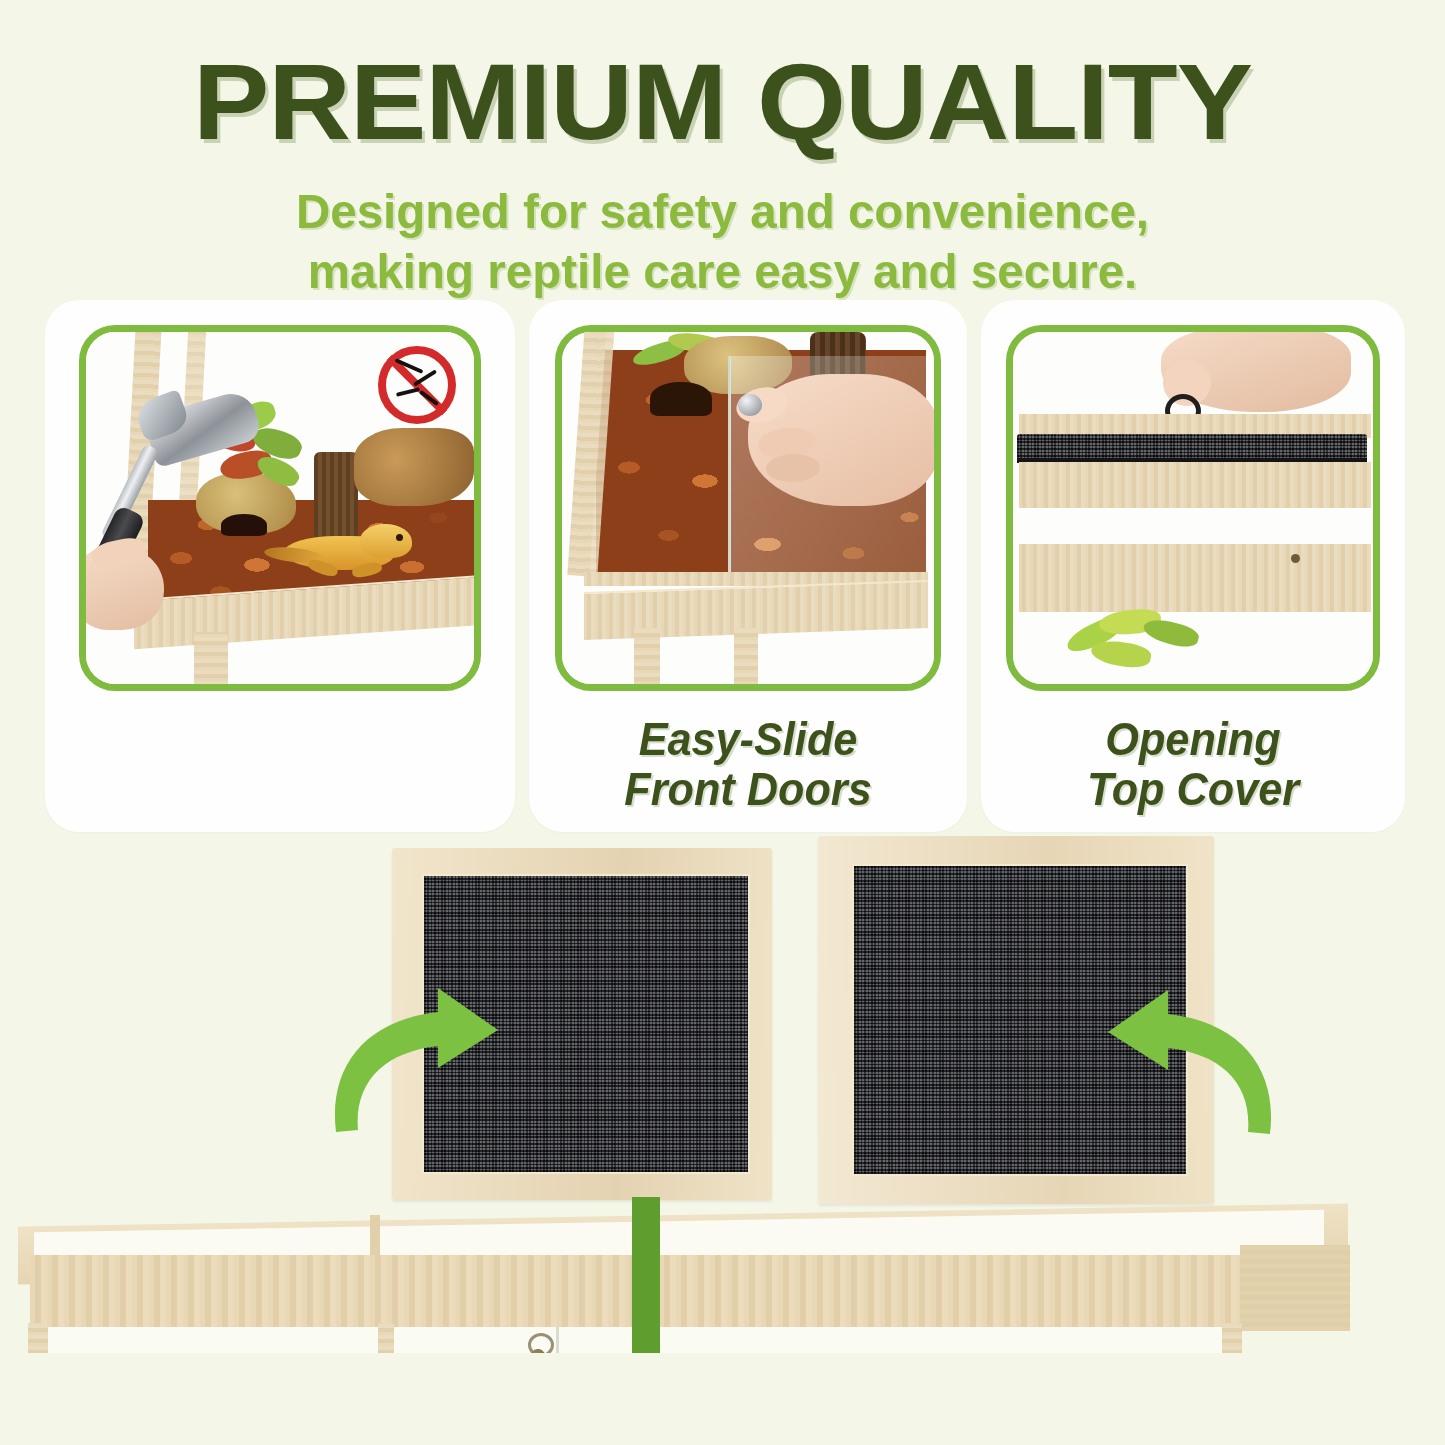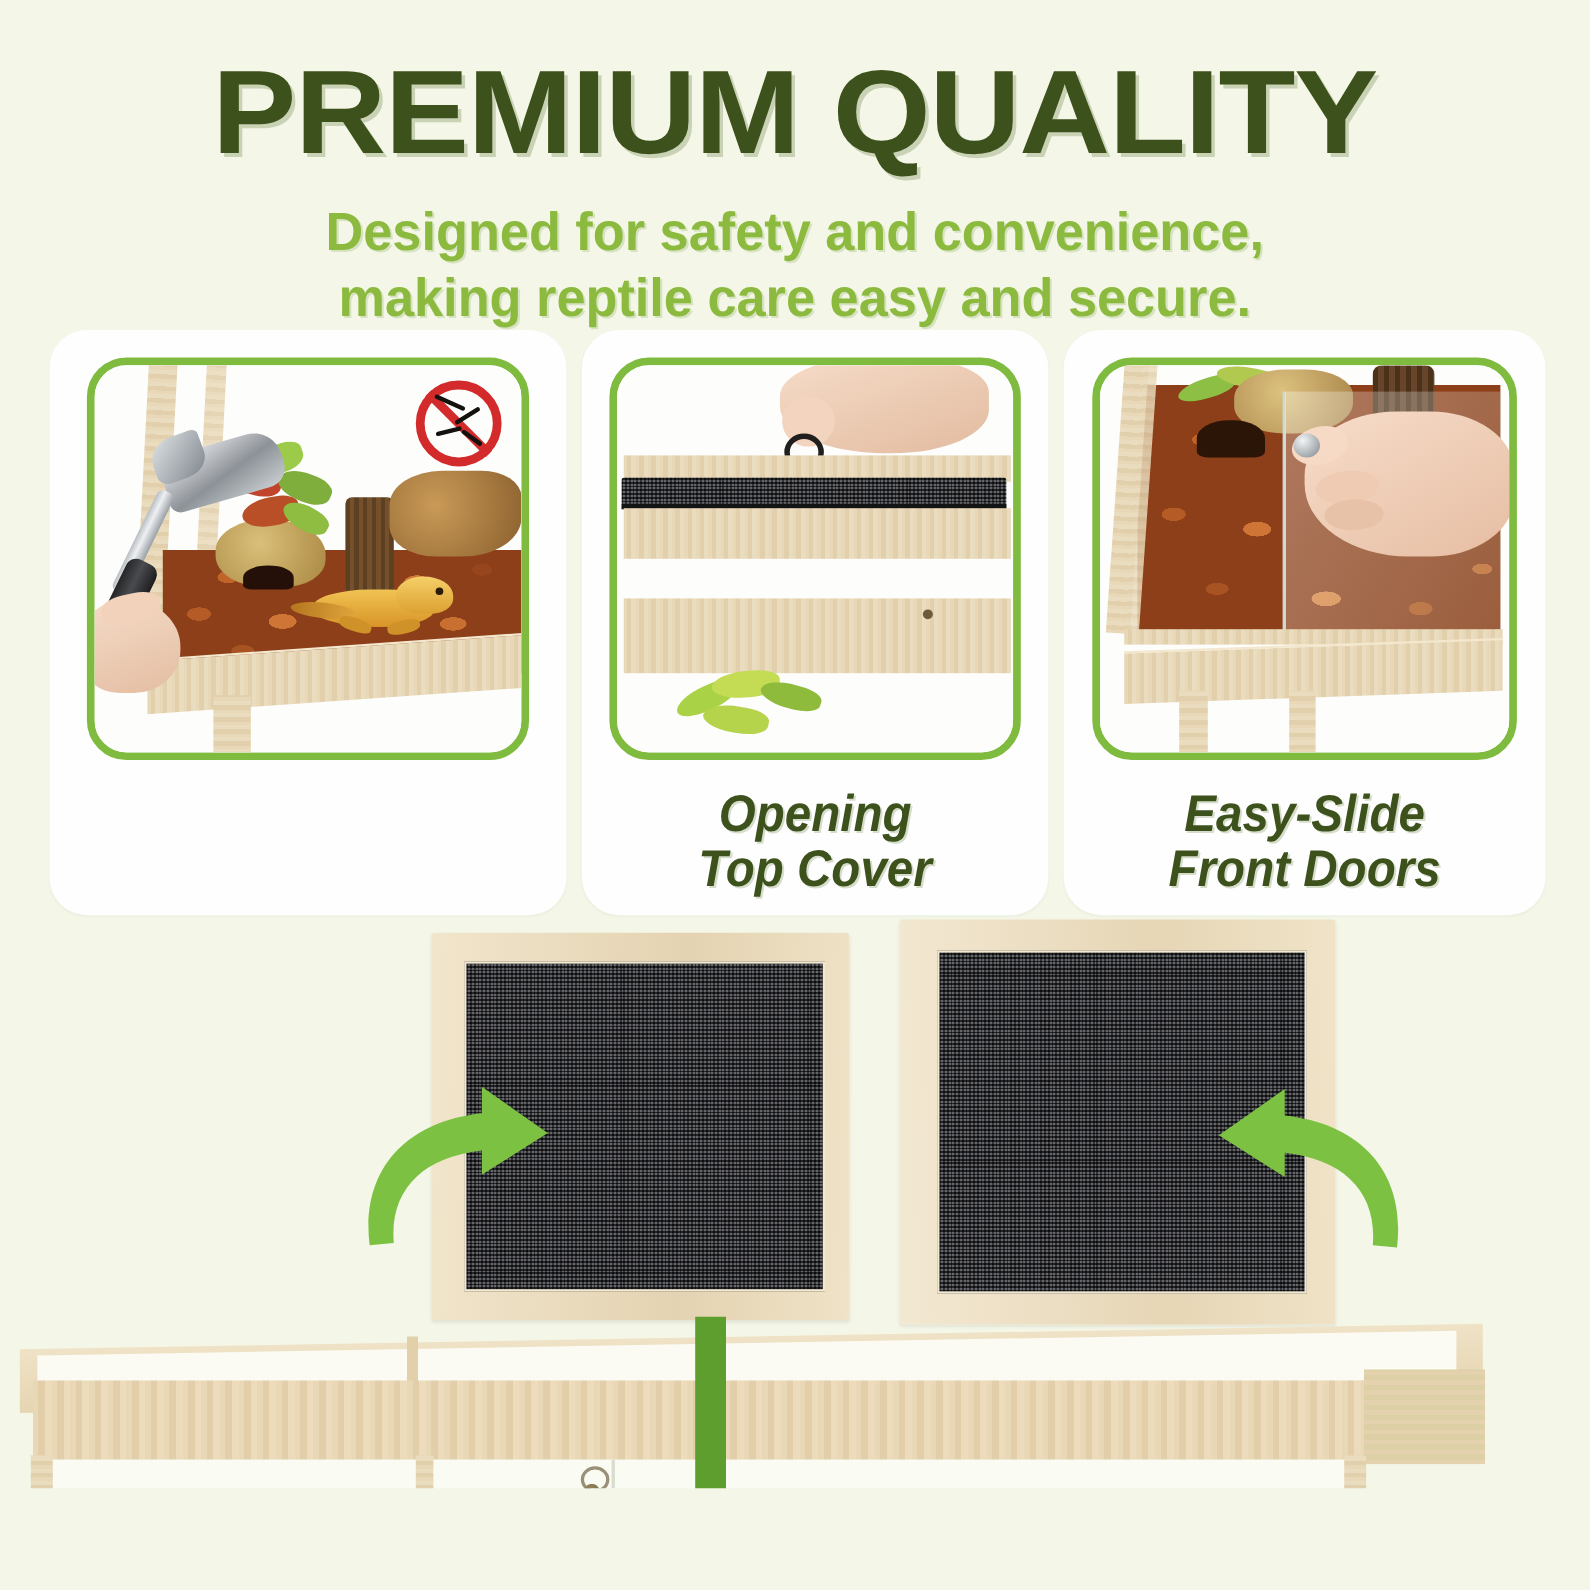--- a/index.html
+++ b/index.html
@@ -185,6 +185,51 @@
       </div>
     </div>
 
+    <div class="card c2">
+      <div class="photo">
+        <div class="scene">
+          <div class="bark" style="position:absolute;left:34px;top:18px;width:330px;height:226px;"></div>
+
+          <div style="position:absolute;left:70px;top:2px;width:130px;height:44px;">
+            <div style="position:absolute;left:0;top:10px;width:54px;height:18px;border-radius:60% 40% 50% 50%;background:#8cbf44;transform:rotate(-16deg);"></div>
+            <div style="position:absolute;left:36px;top:0px;width:56px;height:18px;border-radius:60% 40% 50% 50%;background:#b0c94e;transform:rotate(10deg);"></div>
+            <div style="position:absolute;left:74px;top:12px;width:50px;height:18px;border-radius:60% 40% 50% 50%;background:#759e36;transform:rotate(-6deg);"></div>
+          </div>
+          <div style="position:absolute;left:122px;top:4px;width:108px;height:58px;border-radius:44% 40% 48% 42%;
+                      background:radial-gradient(circle at 40% 35%,#dcc27e,#a9834a);"></div>
+
+          <div style="position:absolute;left:88px;top:50px;width:62px;height:34px;border-radius:48% 48% 16% 16%;background:#2a1507;"></div>
+
+          <div style="position:absolute;left:248px;top:0px;width:56px;height:104px;border-radius:8px;
+                      background:repeating-linear-gradient(90deg,#4b3119 0 5px,#66452a 5px 10px);"></div>
+
+          <div class="woodv" style="position:absolute;left:14px;top:-6px;width:22px;height:250px;transform:rotate(4deg);"></div>
+          <div class="woodv" style="position:absolute;left:32px;top:-6px;width:12px;height:250px;transform:rotate(4deg);opacity:.85;"></div>
+
+          <div class="glasspane" style="position:absolute;left:166px;top:24px;width:3px;height:218px;background:#cfd9cf;"></div>
+          <div class="glasspane" style="position:absolute;left:168px;top:24px;width:196px;height:218px;"></div>
+
+          <div style="position:absolute;left:186px;top:42px;width:190px;height:132px;border-radius:44% 40% 40% 50%;
+                      background:linear-gradient(150deg,#f7ddc9,#e6bda3);"></div>
+          <div style="position:absolute;left:174px;top:56px;width:52px;height:34px;border-radius:50%;background:#f6dac5;transform:rotate(-14deg);"></div>
+          <div style="position:absolute;left:196px;top:96px;width:58px;height:30px;border-radius:50%;background:#eecbb2;transform:rotate(-6deg);"></div>
+          <div style="position:absolute;left:204px;top:122px;width:54px;height:28px;border-radius:50%;background:#e8c2a8;transform:rotate(-2deg);"></div>
+
+          <div style="position:absolute;left:176px;top:62px;width:24px;height:22px;border-radius:50%;
+                      background:radial-gradient(circle at 35% 30%,#f2f4f5,#7e868c);"></div>
+
+          <div class="wood" style="position:absolute;left:22px;top:240px;width:344px;height:14px;"></div>
+          <div class="wood" style="position:absolute;left:22px;top:254px;width:344px;height:46px;transform:skewY(-2deg);border-top:2px solid #f3e7cd;"></div>
+          <div class="woodv" style="position:absolute;left:72px;top:296px;width:26px;height:56px;"></div>
+          <div class="woodv" style="position:absolute;left:172px;top:296px;width:24px;height:56px;"></div>
+        </div>
+      </div>
+      <div class="caption">
+        <div>Easy-Slide</div>
+        <div>Front Doors</div>
+      </div>
+    </div>
+
     <div class="card c3">
       <div class="photo">
         <div class="scene">
@@ -218,51 +263,6 @@
         <div>Top Cover</div>
       </div>
     </div>
-
-    <div class="card c2">
-      <div class="photo">
-        <div class="scene">
-          <div class="bark" style="position:absolute;left:34px;top:18px;width:330px;height:226px;"></div>
-
-          <div style="position:absolute;left:70px;top:2px;width:130px;height:44px;">
-            <div style="position:absolute;left:0;top:10px;width:54px;height:18px;border-radius:60% 40% 50% 50%;background:#8cbf44;transform:rotate(-16deg);"></div>
-            <div style="position:absolute;left:36px;top:0px;width:56px;height:18px;border-radius:60% 40% 50% 50%;background:#b0c94e;transform:rotate(10deg);"></div>
-            <div style="position:absolute;left:74px;top:12px;width:50px;height:18px;border-radius:60% 40% 50% 50%;background:#759e36;transform:rotate(-6deg);"></div>
-          </div>
-          <div style="position:absolute;left:122px;top:4px;width:108px;height:58px;border-radius:44% 40% 48% 42%;
-                      background:radial-gradient(circle at 40% 35%,#dcc27e,#a9834a);"></div>
-
-          <div style="position:absolute;left:88px;top:50px;width:62px;height:34px;border-radius:48% 48% 16% 16%;background:#2a1507;"></div>
-
-          <div style="position:absolute;left:248px;top:0px;width:56px;height:104px;border-radius:8px;
-                      background:repeating-linear-gradient(90deg,#4b3119 0 5px,#66452a 5px 10px);"></div>
-
-          <div class="woodv" style="position:absolute;left:14px;top:-6px;width:22px;height:250px;transform:rotate(4deg);"></div>
-          <div class="woodv" style="position:absolute;left:32px;top:-6px;width:12px;height:250px;transform:rotate(4deg);opacity:.85;"></div>
-
-          <div class="glasspane" style="position:absolute;left:166px;top:24px;width:3px;height:218px;background:#cfd9cf;"></div>
-          <div class="glasspane" style="position:absolute;left:168px;top:24px;width:196px;height:218px;"></div>
-
-          <div style="position:absolute;left:186px;top:42px;width:190px;height:132px;border-radius:44% 40% 40% 50%;
-                      background:linear-gradient(150deg,#f7ddc9,#e6bda3);"></div>
-          <div style="position:absolute;left:174px;top:56px;width:52px;height:34px;border-radius:50%;background:#f6dac5;transform:rotate(-14deg);"></div>
-          <div style="position:absolute;left:196px;top:96px;width:58px;height:30px;border-radius:50%;background:#eecbb2;transform:rotate(-6deg);"></div>
-          <div style="position:absolute;left:204px;top:122px;width:54px;height:28px;border-radius:50%;background:#e8c2a8;transform:rotate(-2deg);"></div>
-
-          <div style="position:absolute;left:176px;top:62px;width:24px;height:22px;border-radius:50%;
-                      background:radial-gradient(circle at 35% 30%,#f2f4f5,#7e868c);"></div>
-
-          <div class="wood" style="position:absolute;left:22px;top:240px;width:344px;height:14px;"></div>
-          <div class="wood" style="position:absolute;left:22px;top:254px;width:344px;height:46px;transform:skewY(-2deg);border-top:2px solid #f3e7cd;"></div>
-          <div class="woodv" style="position:absolute;left:72px;top:296px;width:26px;height:56px;"></div>
-          <div class="woodv" style="position:absolute;left:172px;top:296px;width:24px;height:56px;"></div>
-        </div>
-      </div>
-      <div class="caption">
-        <div>Easy-Slide</div>
-        <div>Front Doors</div>
-      </div>
-    </div>
   </div>
 
   <div class="hero">

